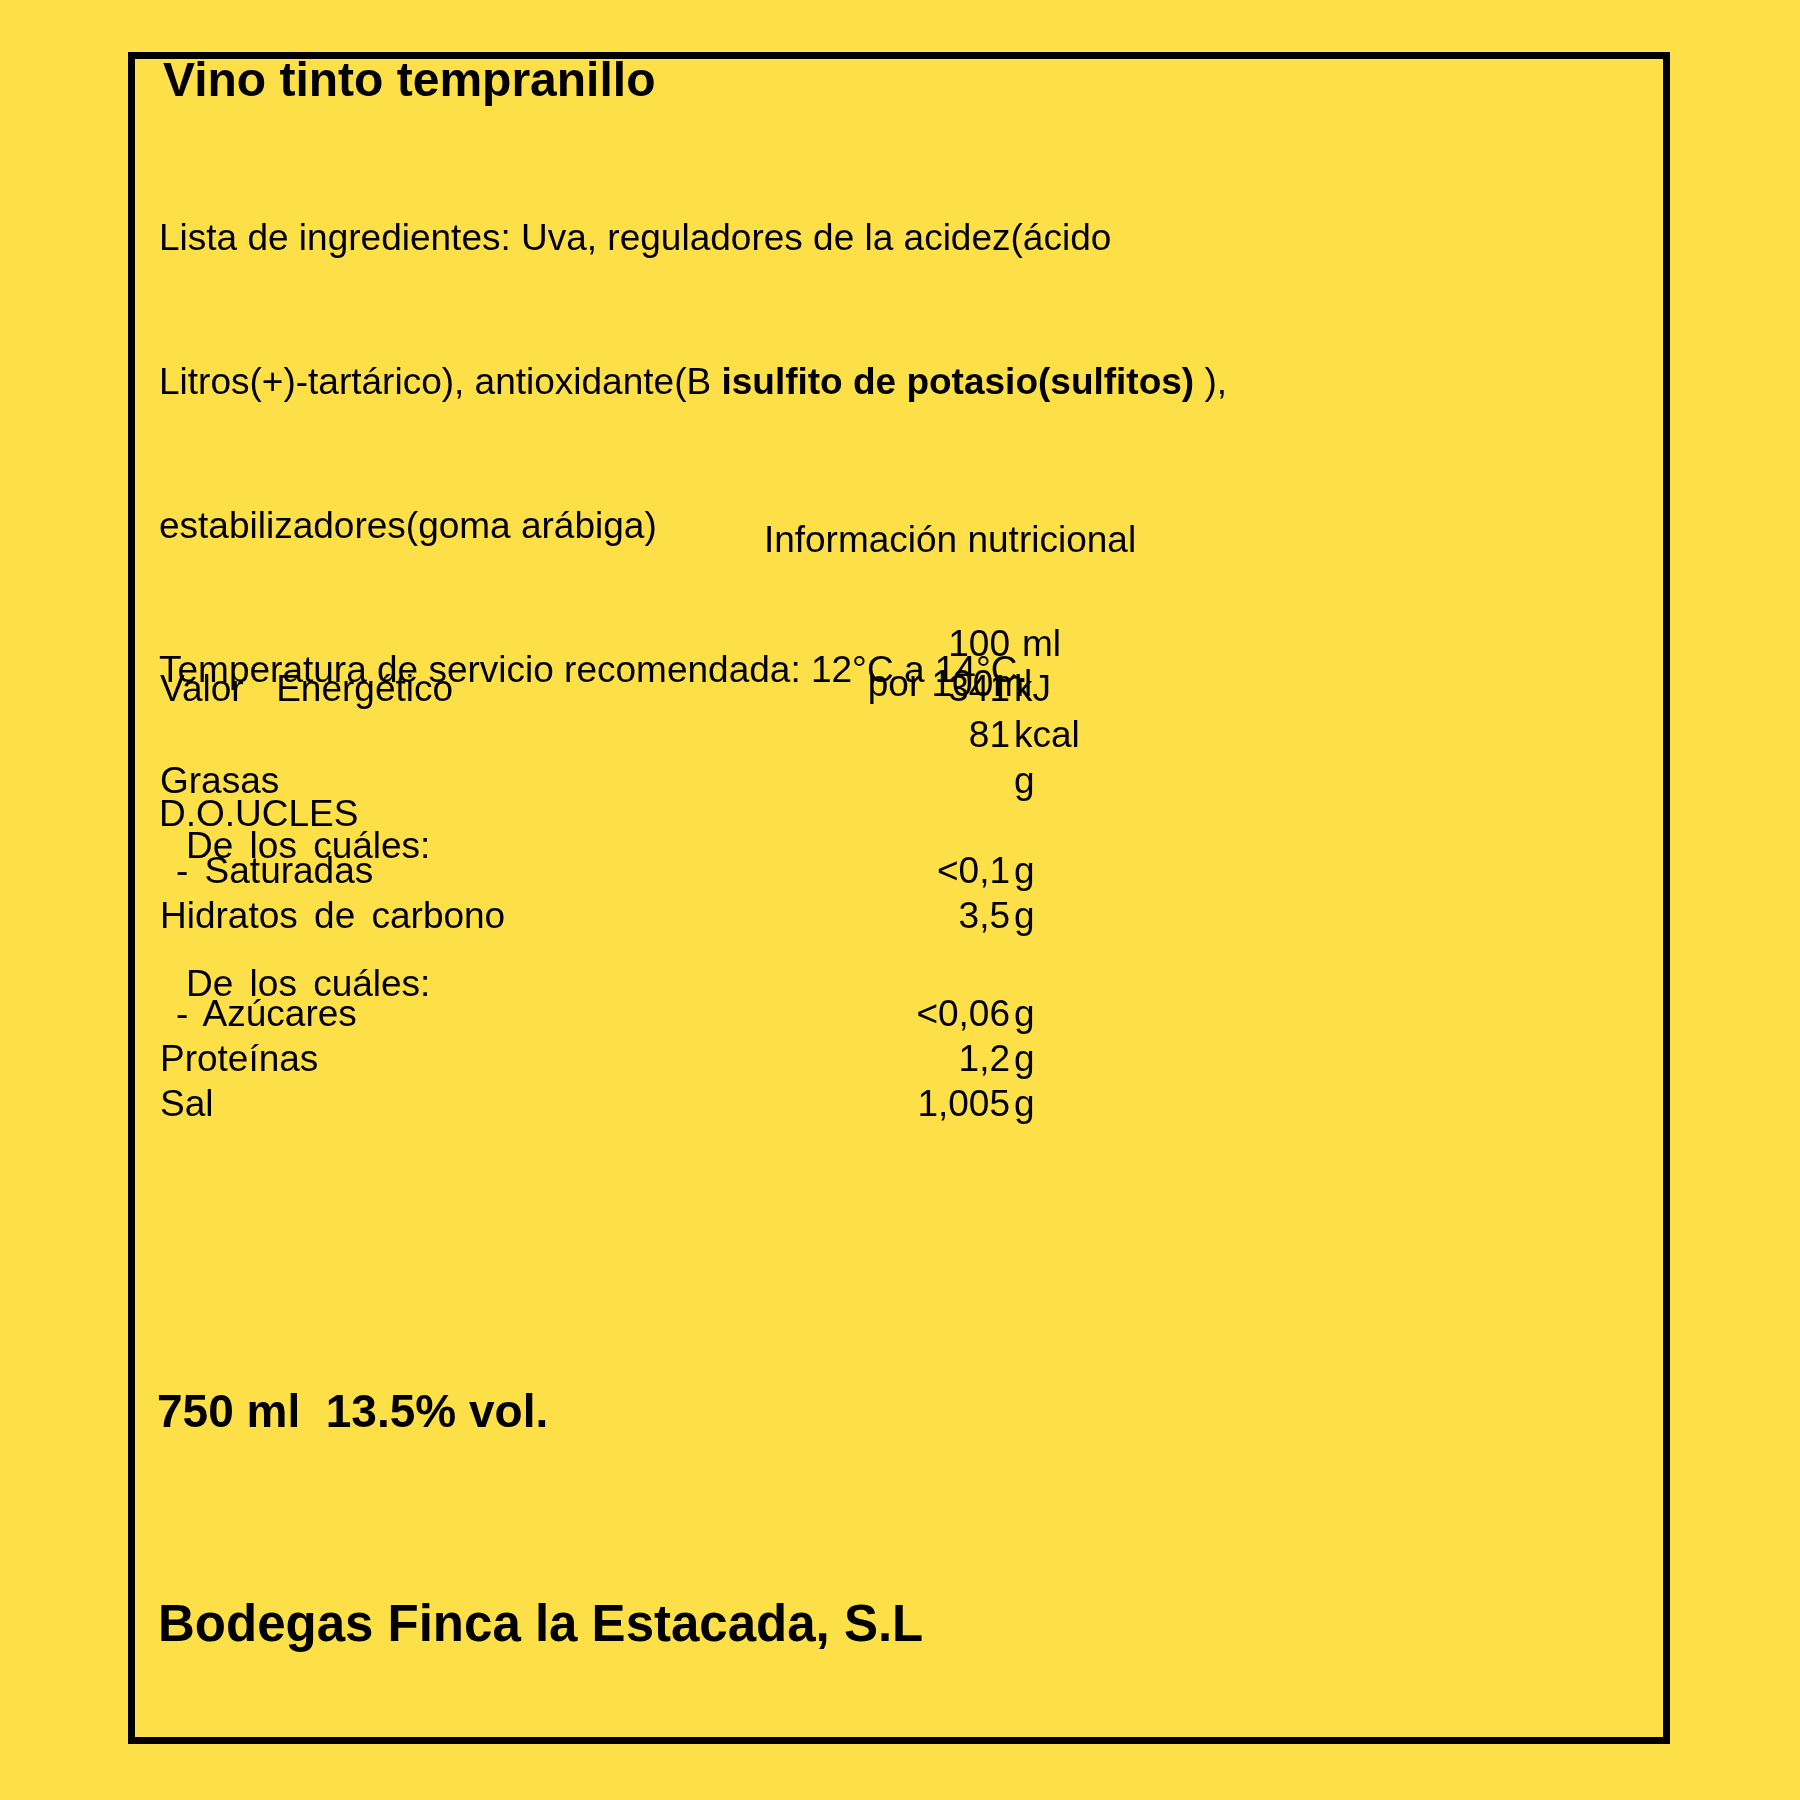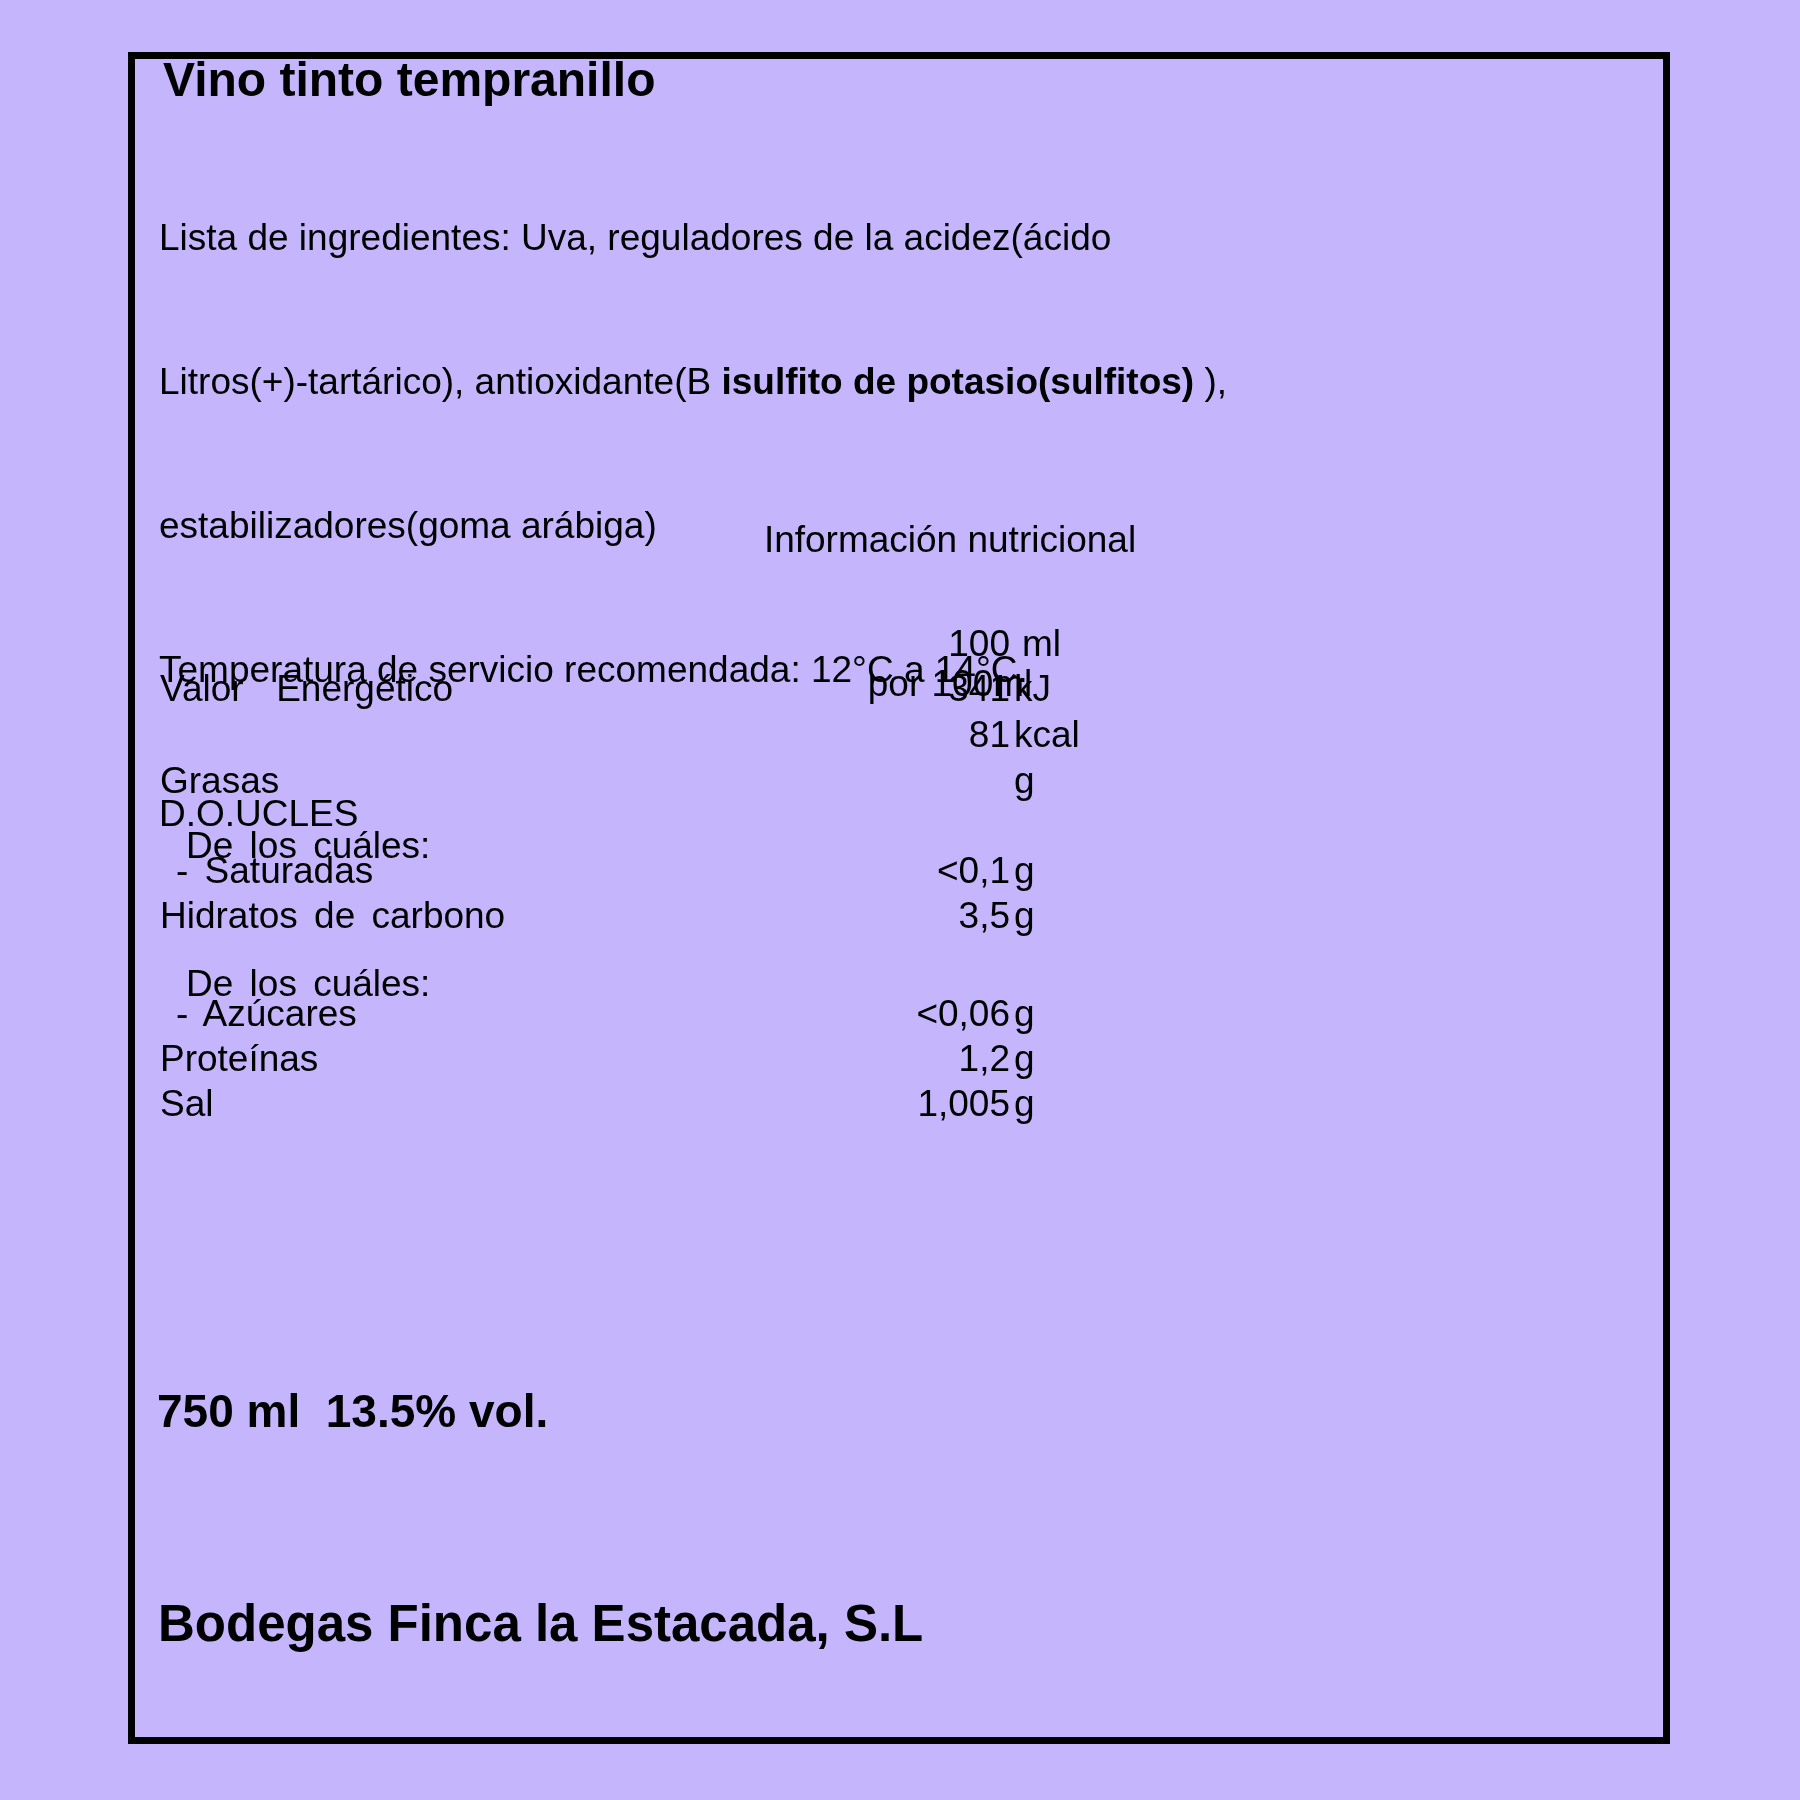--- a/index.html
+++ b/index.html
@@ -7,7 +7,7 @@
     position: relative;
     width: 1800px;
     height: 1800px;
-    background: #c4b5fd;
+    background: #fde047;
     color: #000000;
     font-family: "Liberation Sans", "DejaVu Sans", sans-serif;
     overflow: hidden;

